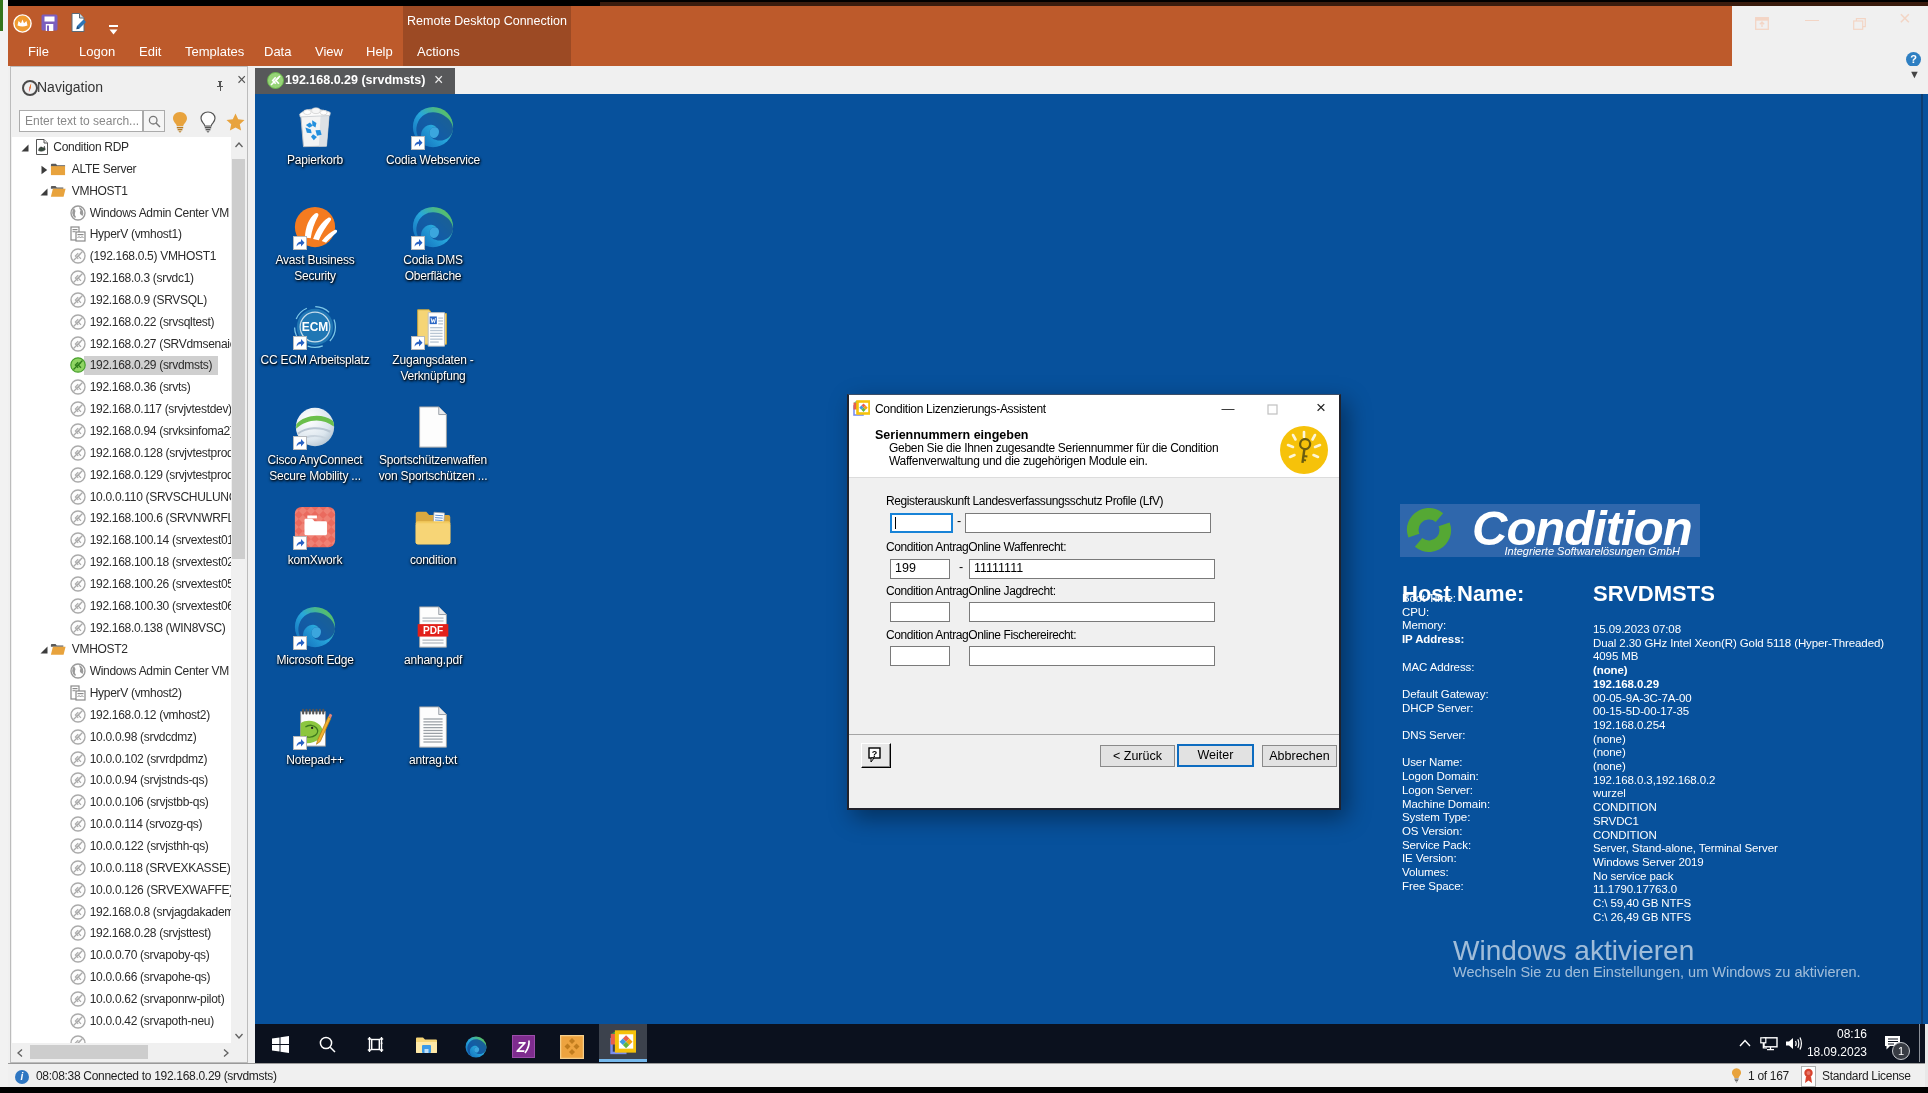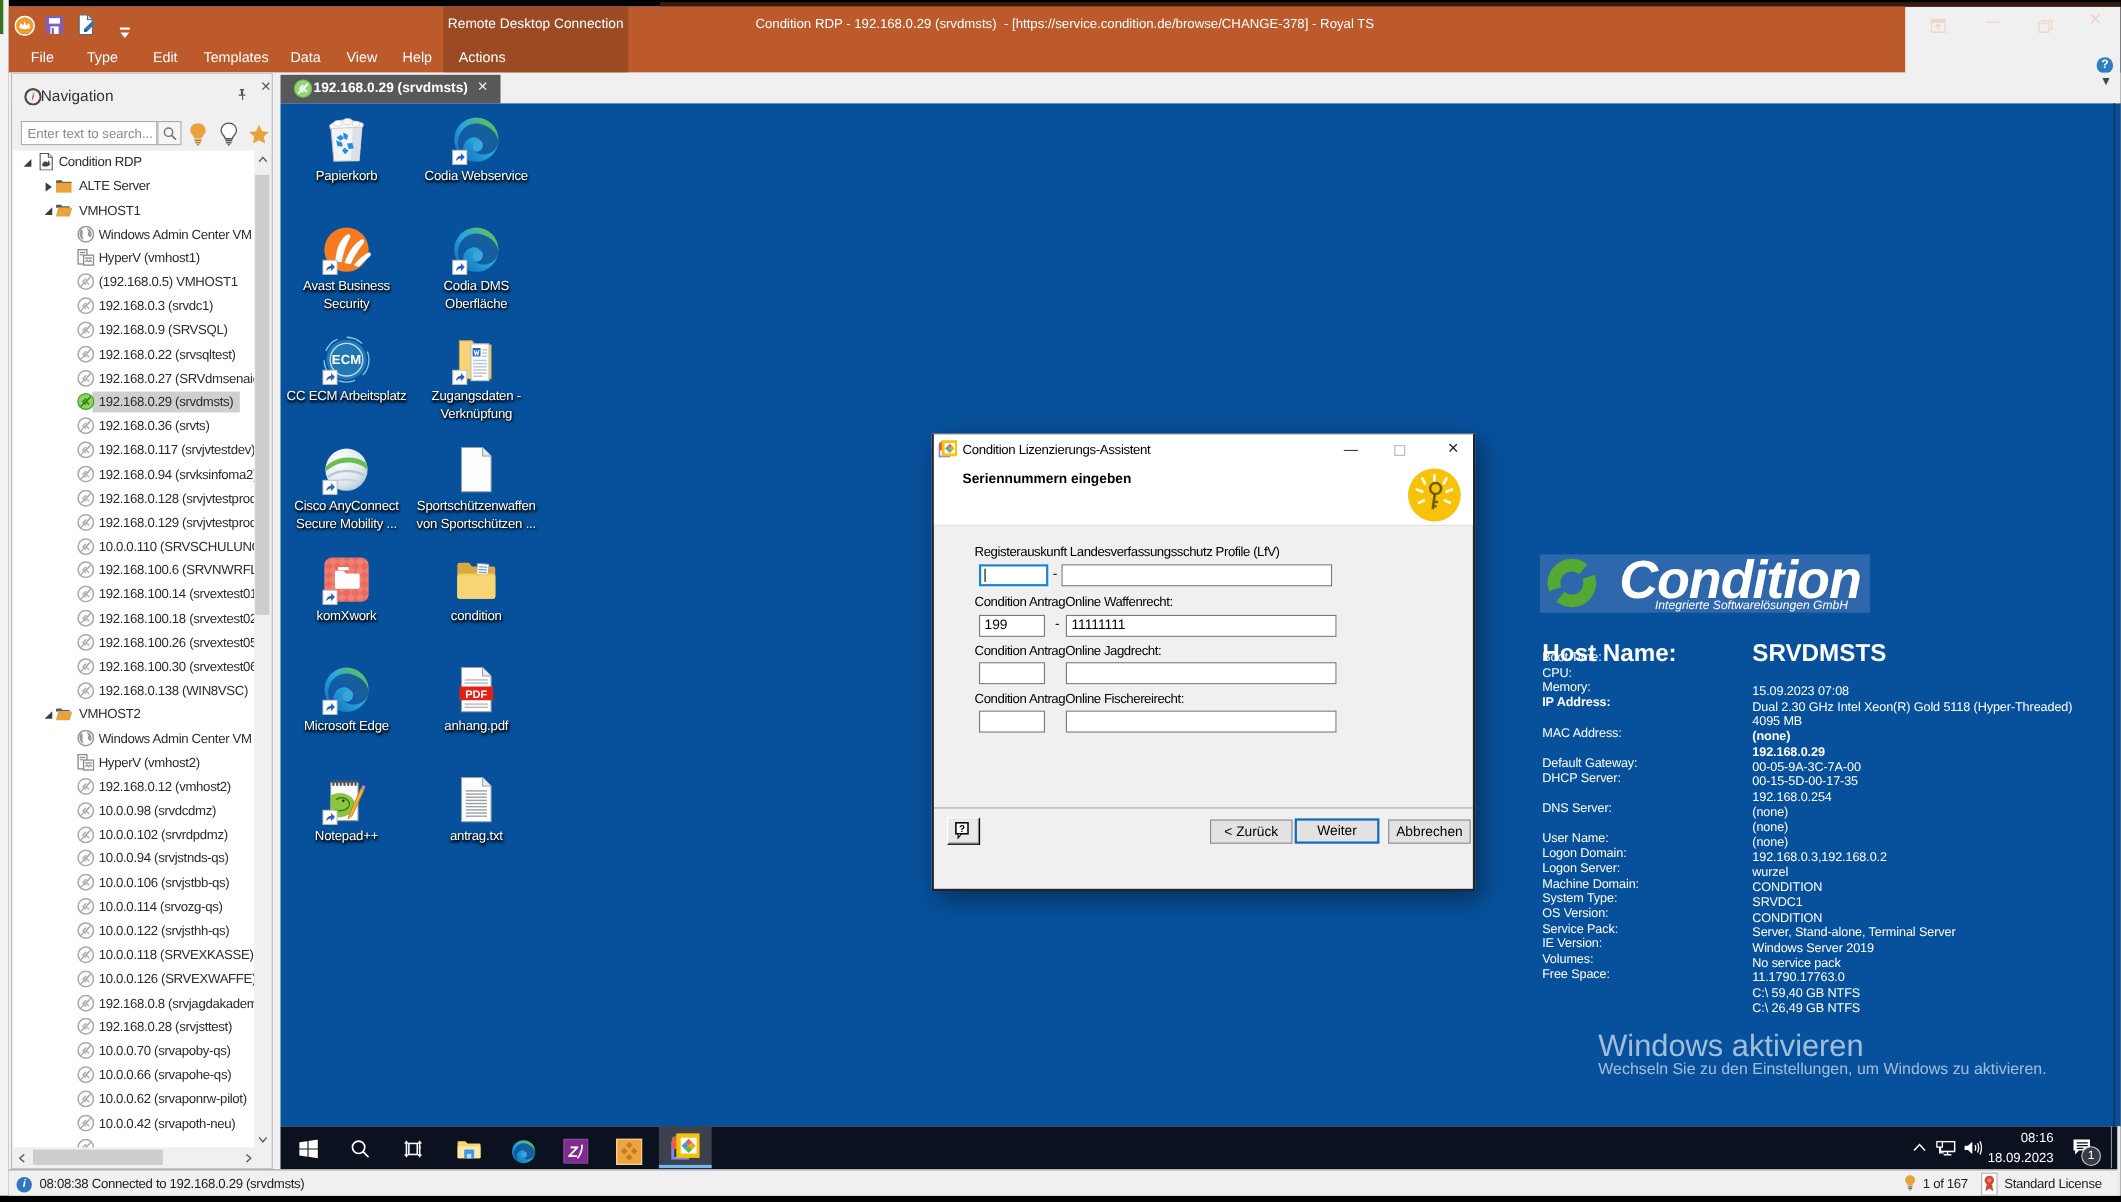--- a/index.html
+++ b/index.html
@@ -67,7 +67,6 @@
   <div class="abs" id="ribbon">
     <div id="ctx-tab"></div>
     <div id="ctx-label">Remote Desktop Connection</div>
-    <div id="win-title">Condition RDP - 192.168.0.29 (srvdmsts)&nbsp; - [https://service.condition.de/browse/CHANGE-378] - Royal TS</div>
     <span class="menu-item" style="left:20px;">File</span>
     <span class="menu-item" style="left:71px;">Type</span>
     <span class="menu-item" style="left:131px;">Edit</span>

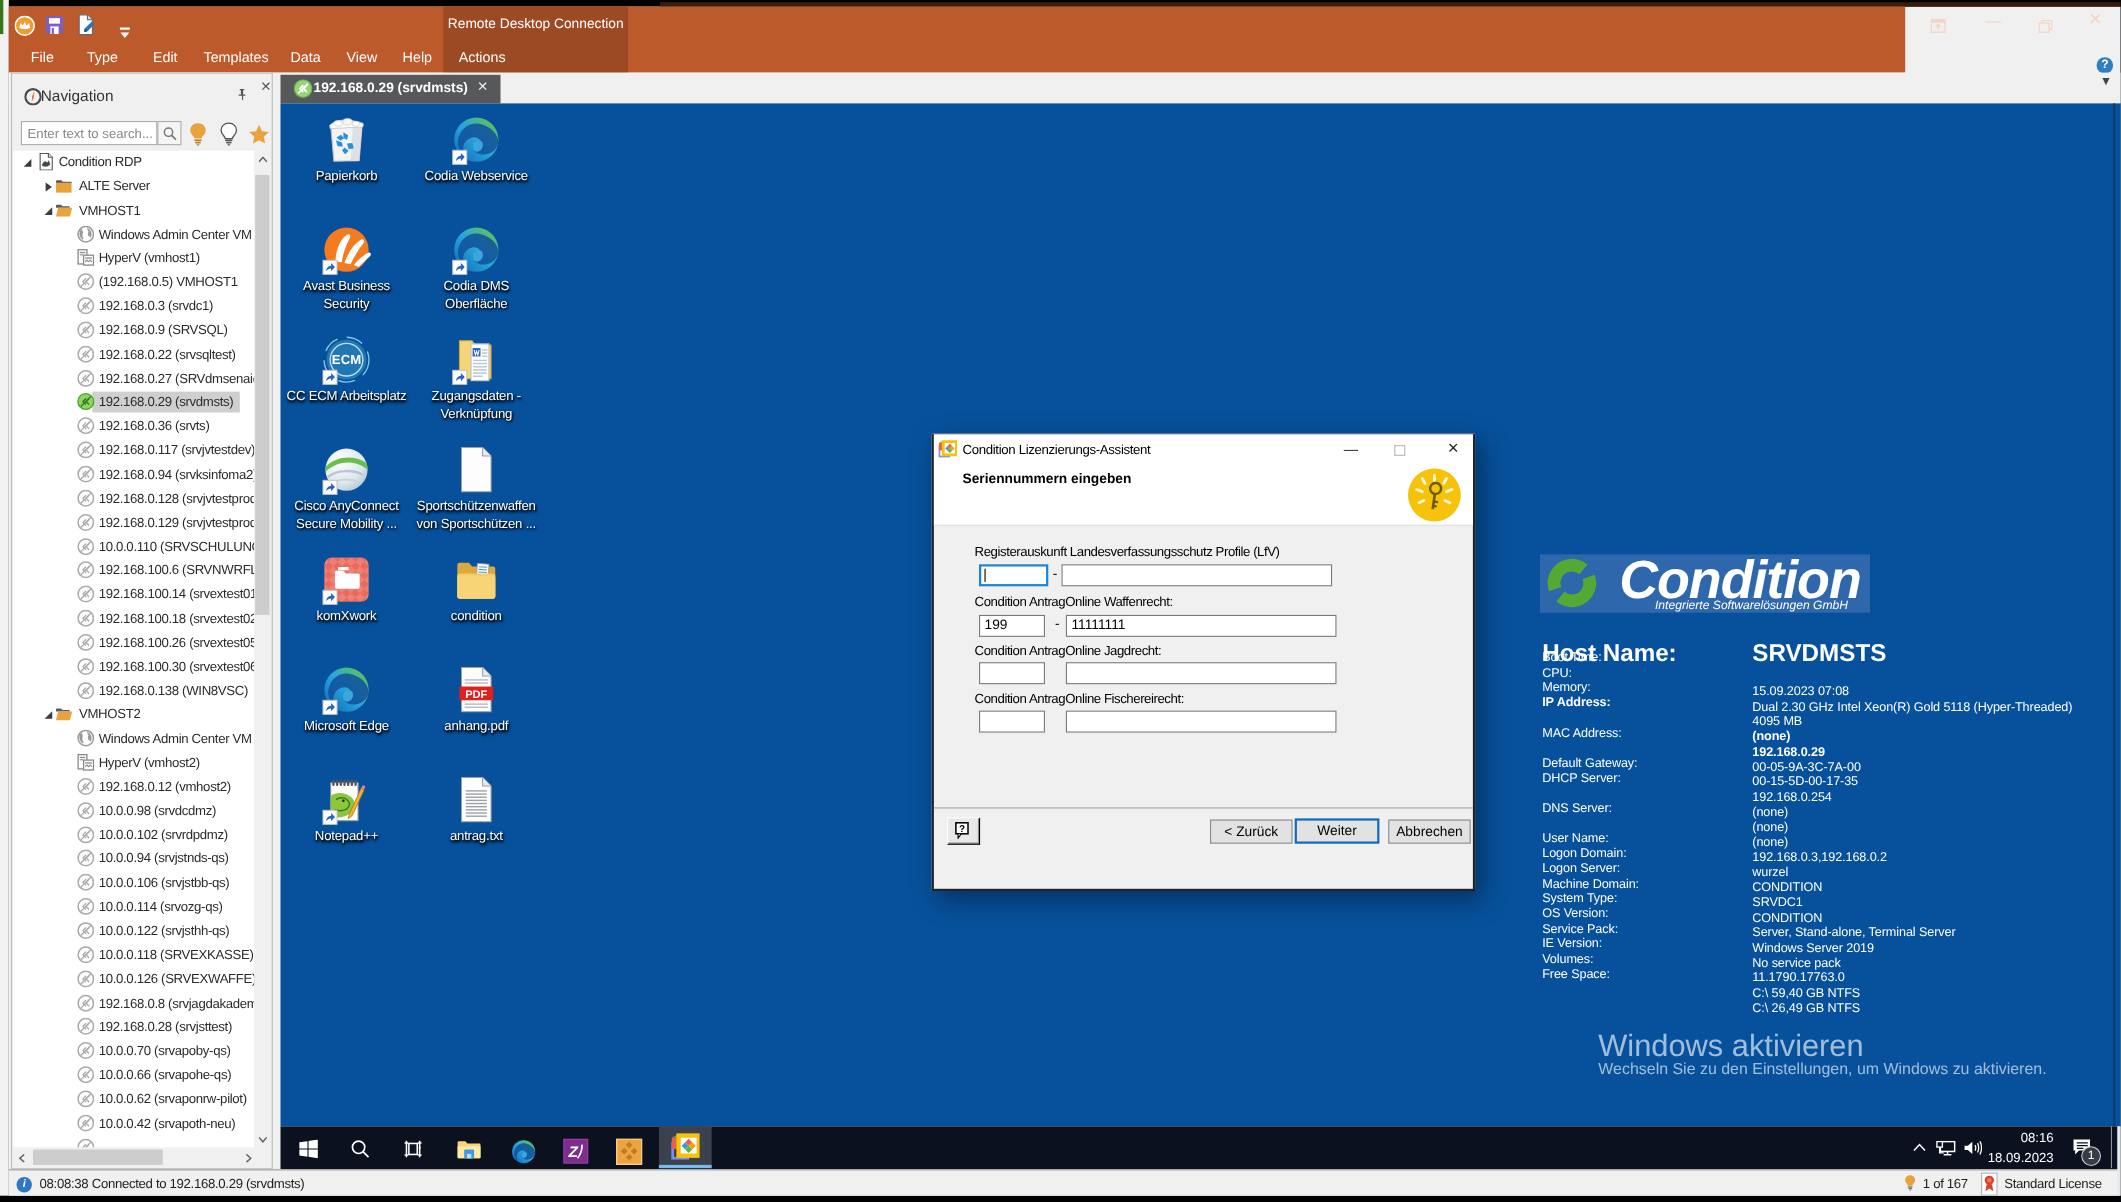--- a/index.html
+++ b/index.html
@@ -68,7 +68,7 @@
     <div id="ctx-tab"></div>
     <div id="ctx-label">Remote Desktop Connection</div>
     <span class="menu-item" style="left:20px;">File</span>
-    <span class="menu-item" style="left:71px;">Type</span>
+    <span class="menu-item" style="left:71px;">Logon</span>
     <span class="menu-item" style="left:131px;">Edit</span>
     <span class="menu-item" style="left:177px;">Templates</span>
     <span class="menu-item" style="left:256px;">Data</span>

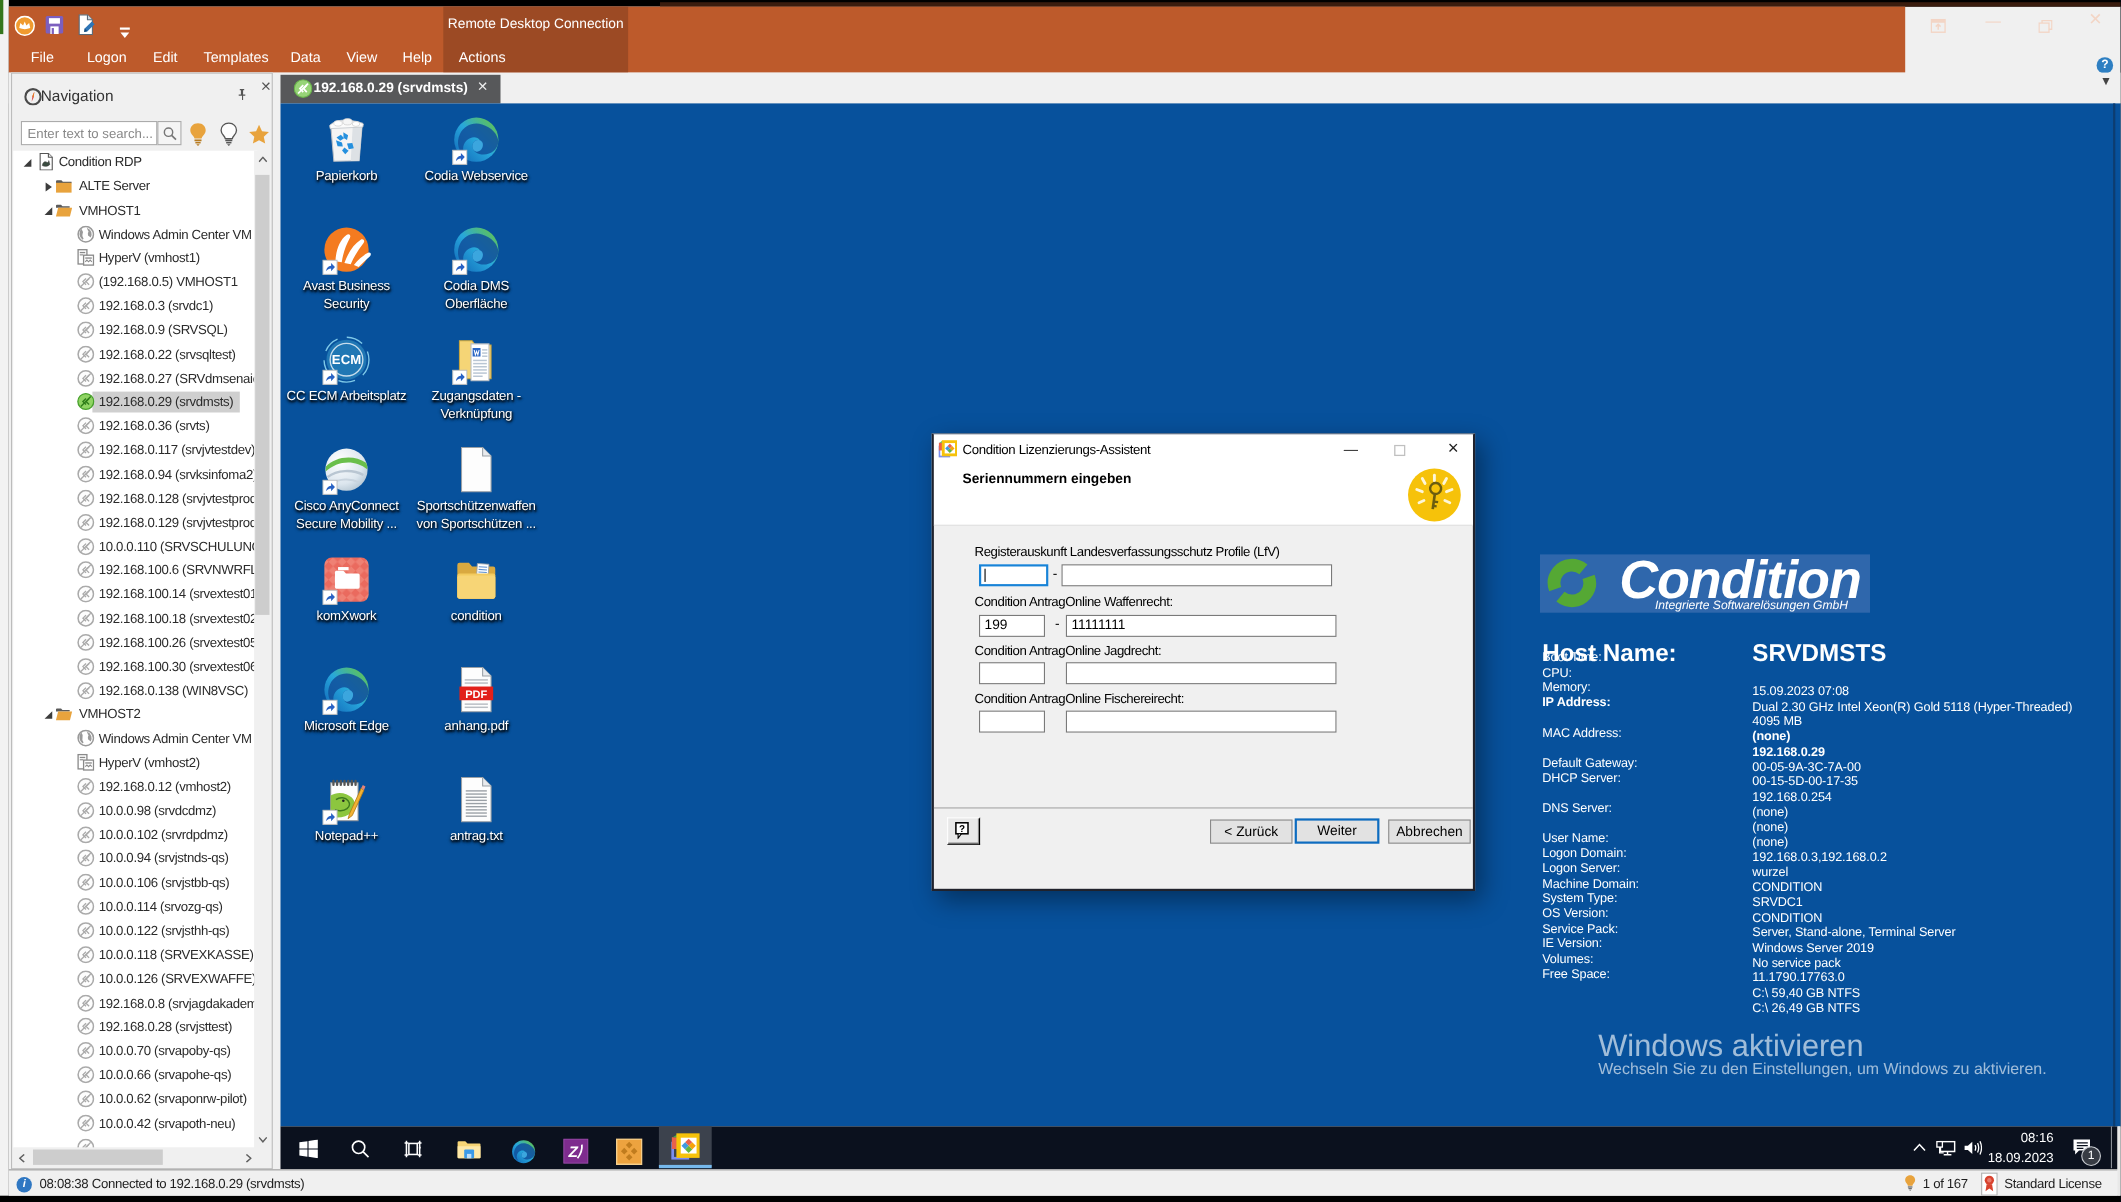--- a/index.html
+++ b/index.html
@@ -818,6 +818,7 @@
         </svg>
       <span class="dlg-btn" style="left:457px;font-size:17px;line-height:26px;">×</span>
       <span id="dlg-sub">Seriennummern eingeben</span>
+      <div class="dlg-desc" style="top:46.5px;line-height:13.4px;">Geben Sie die Ihnen zugesandte Seriennummer für die Condition<br>Waffenverwaltung und die zugehörigen Module ein.</div>
       <svg style="position:absolute;left:430px;top:30px" width="50" height="50" viewBox="0 0 50 50">
           <circle cx="25" cy="25" r="24" fill="#f6c20a"></circle>
           <g stroke="#fdf6d8" stroke-width="2.6" stroke-linecap="round">

